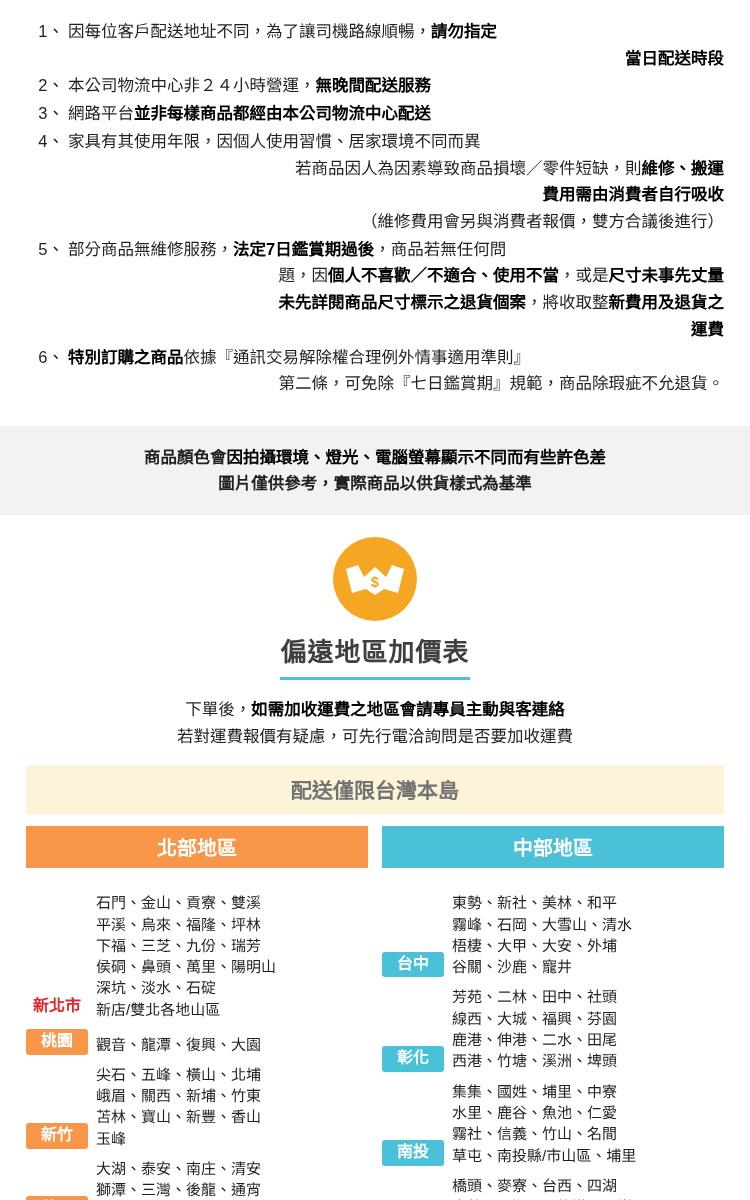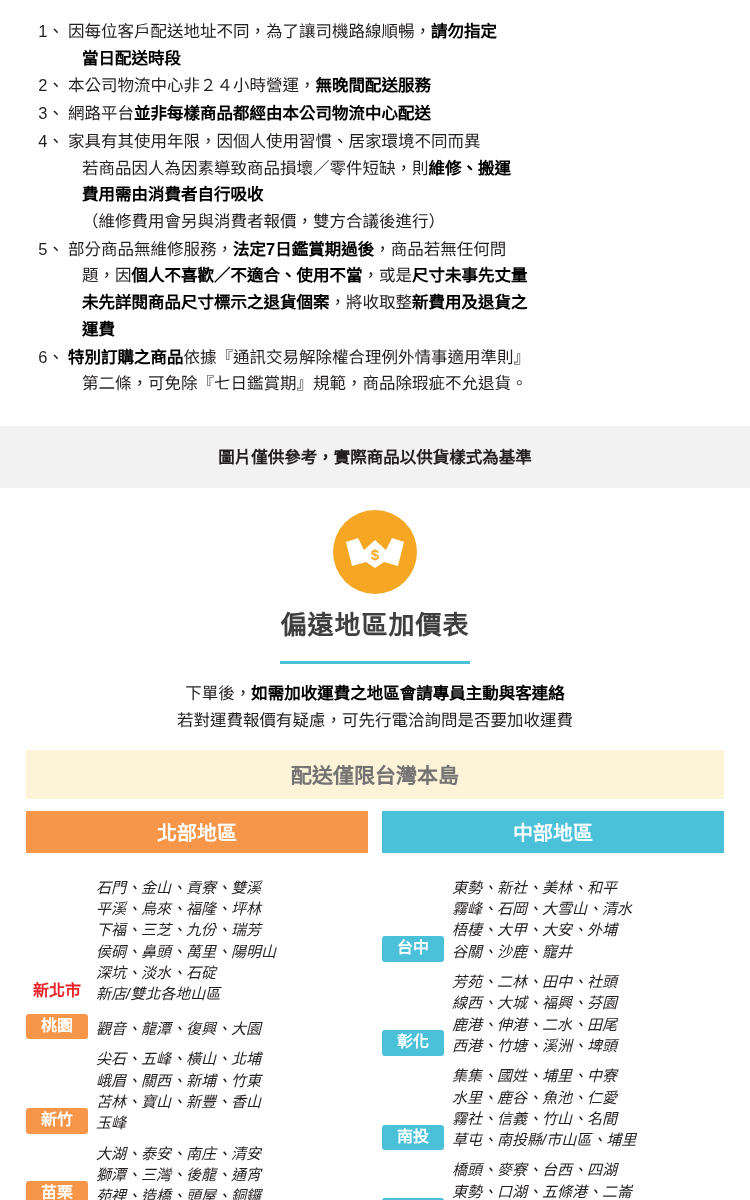--- a/index.html
+++ b/index.html
@@ -34,7 +34,7 @@
   }
   .term-body { flex: 1 1 auto; }
   .term-line { display: block; }
-  .indent-1 { padding-left: 14px; }
+  .indent-1 { padding-left: 14px; text-align: right; }
   .hl { color: #000000; font-weight: bold; }
   .bk { color: #231f20; }
   .bold { font-weight: bold; }

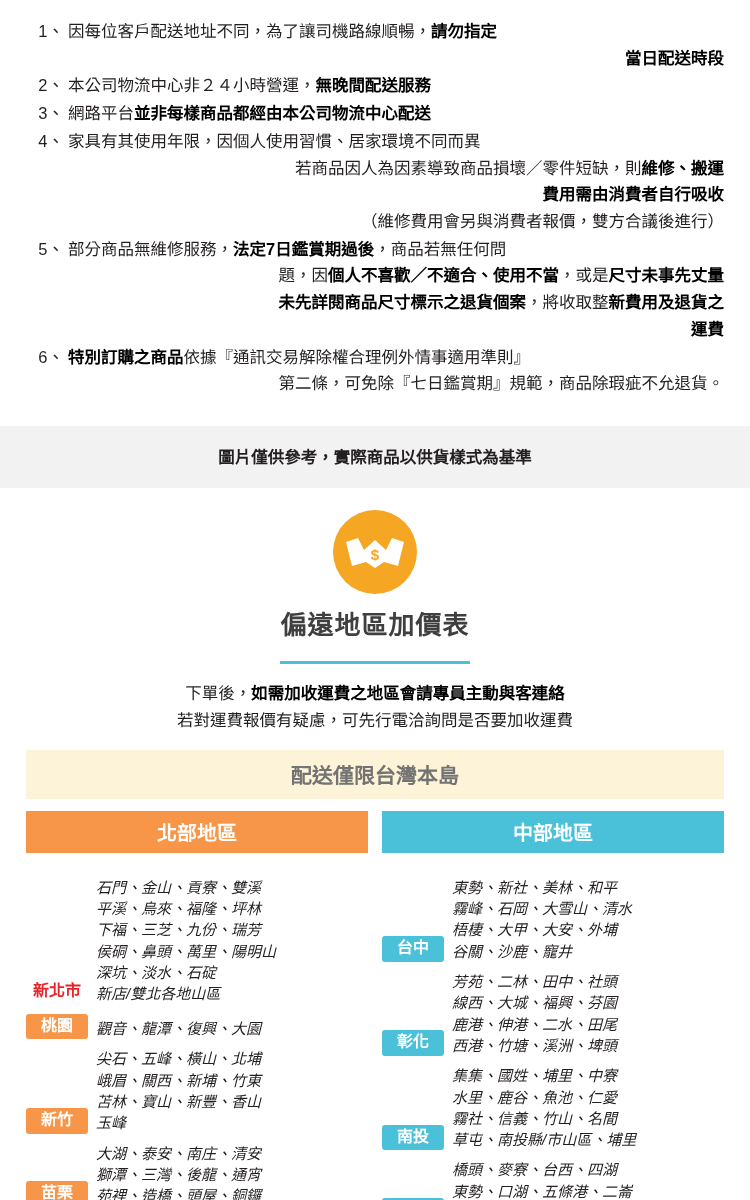--- a/index.html
+++ b/index.html
@@ -198,6 +198,9 @@
     </div>
 
   <div class="color-notice">
+    <div>
+      <span class="bold">商品顏色會</span><span class="hl">因拍攝環境、燈光、電腦螢幕顯示不同而有些許色差</span>
+    </div>
     <div class="bold">圖片僅供參考，實際商品以供貨樣式為基準</div>
   </div>
 

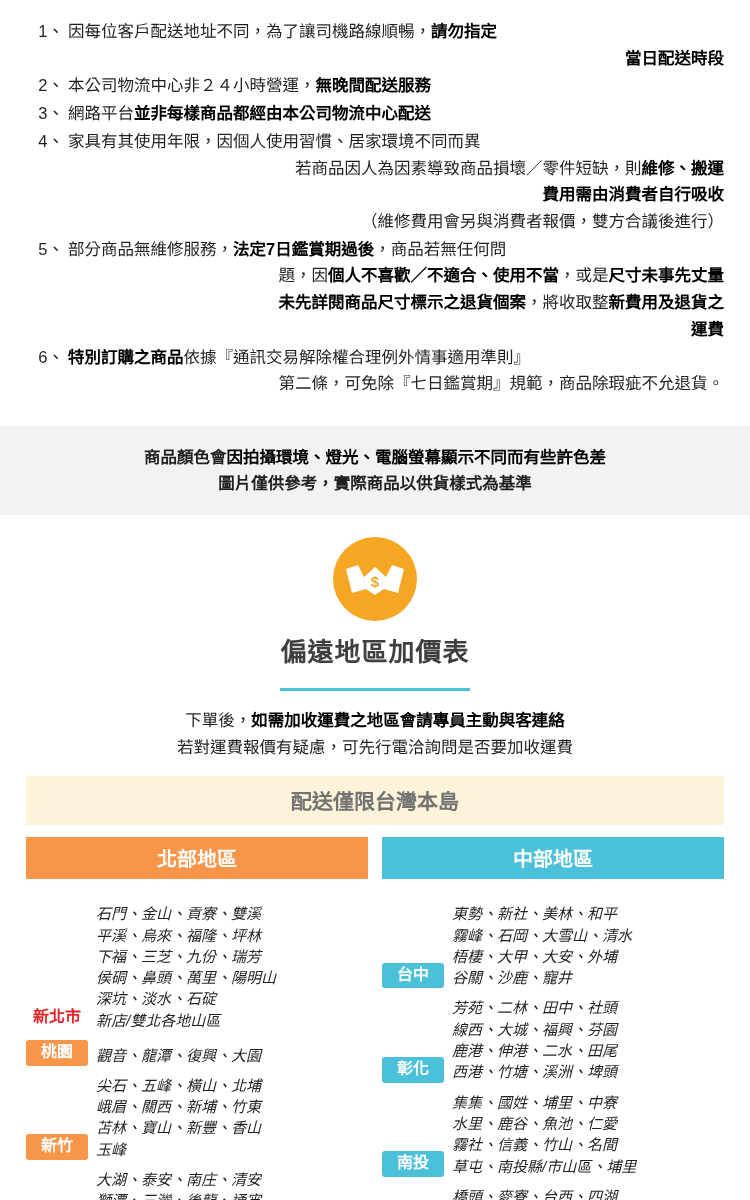--- a/index.html
+++ b/index.html
@@ -74,7 +74,7 @@
     color: #3f3f3f;
     letter-spacing: 1px;
     display: inline-block;
-    padding-bottom: 20px;
+    padding-bottom: 9px;
     border-bottom: 3px solid #4bc0d9;
     margin-bottom: 16px;
   }

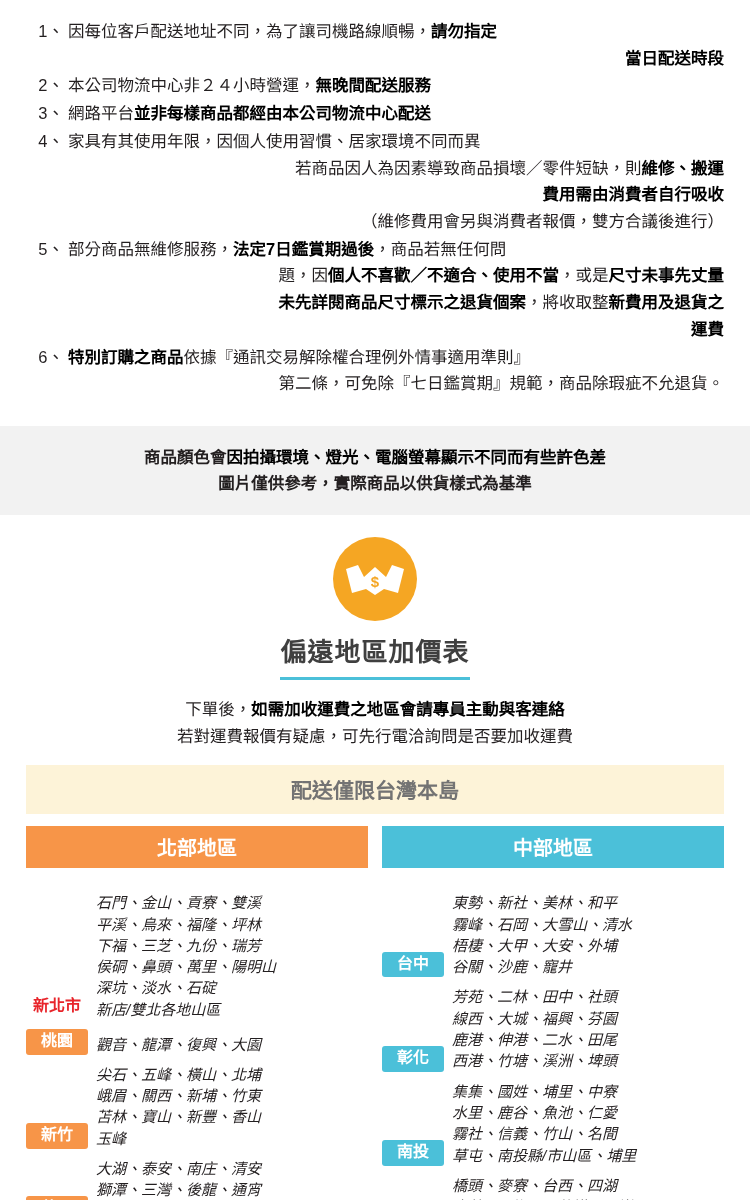--- a/index.html
+++ b/index.html
@@ -141,7 +141,6 @@
     font-size: 15px;
     line-height: 1.42;
     color: #231f20;
-    font-style: italic;
   }
   .area-list span { display: block; white-space: nowrap; }
 </style>

